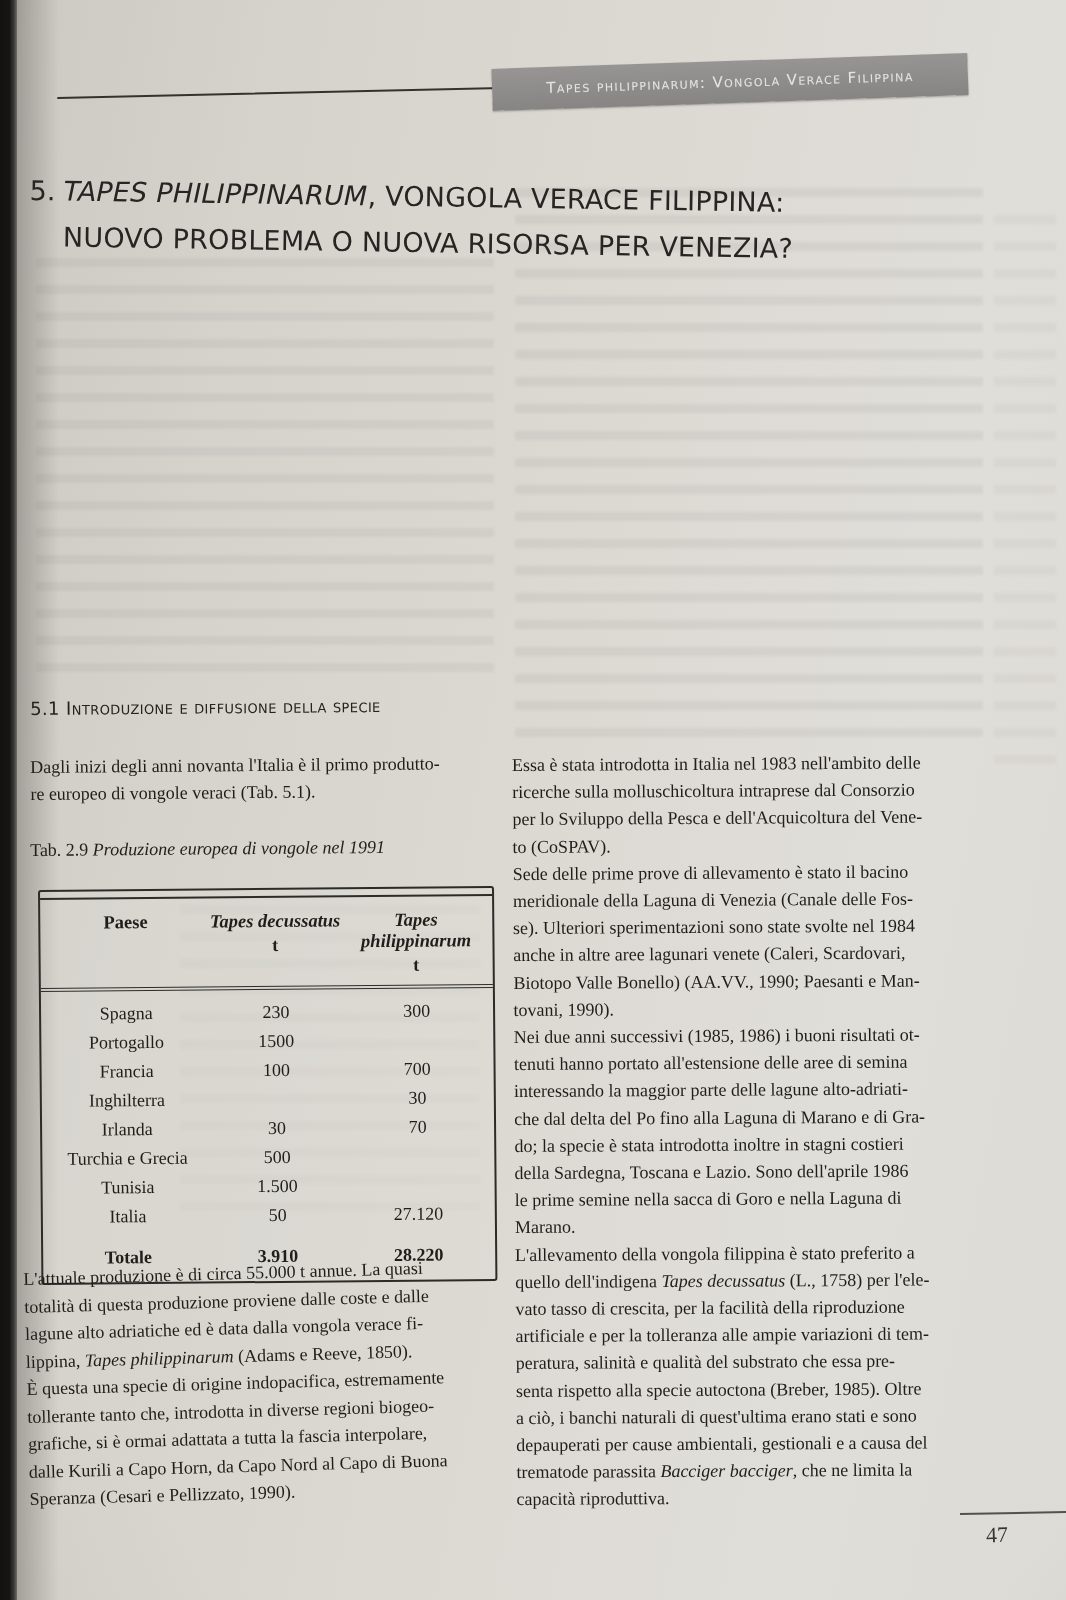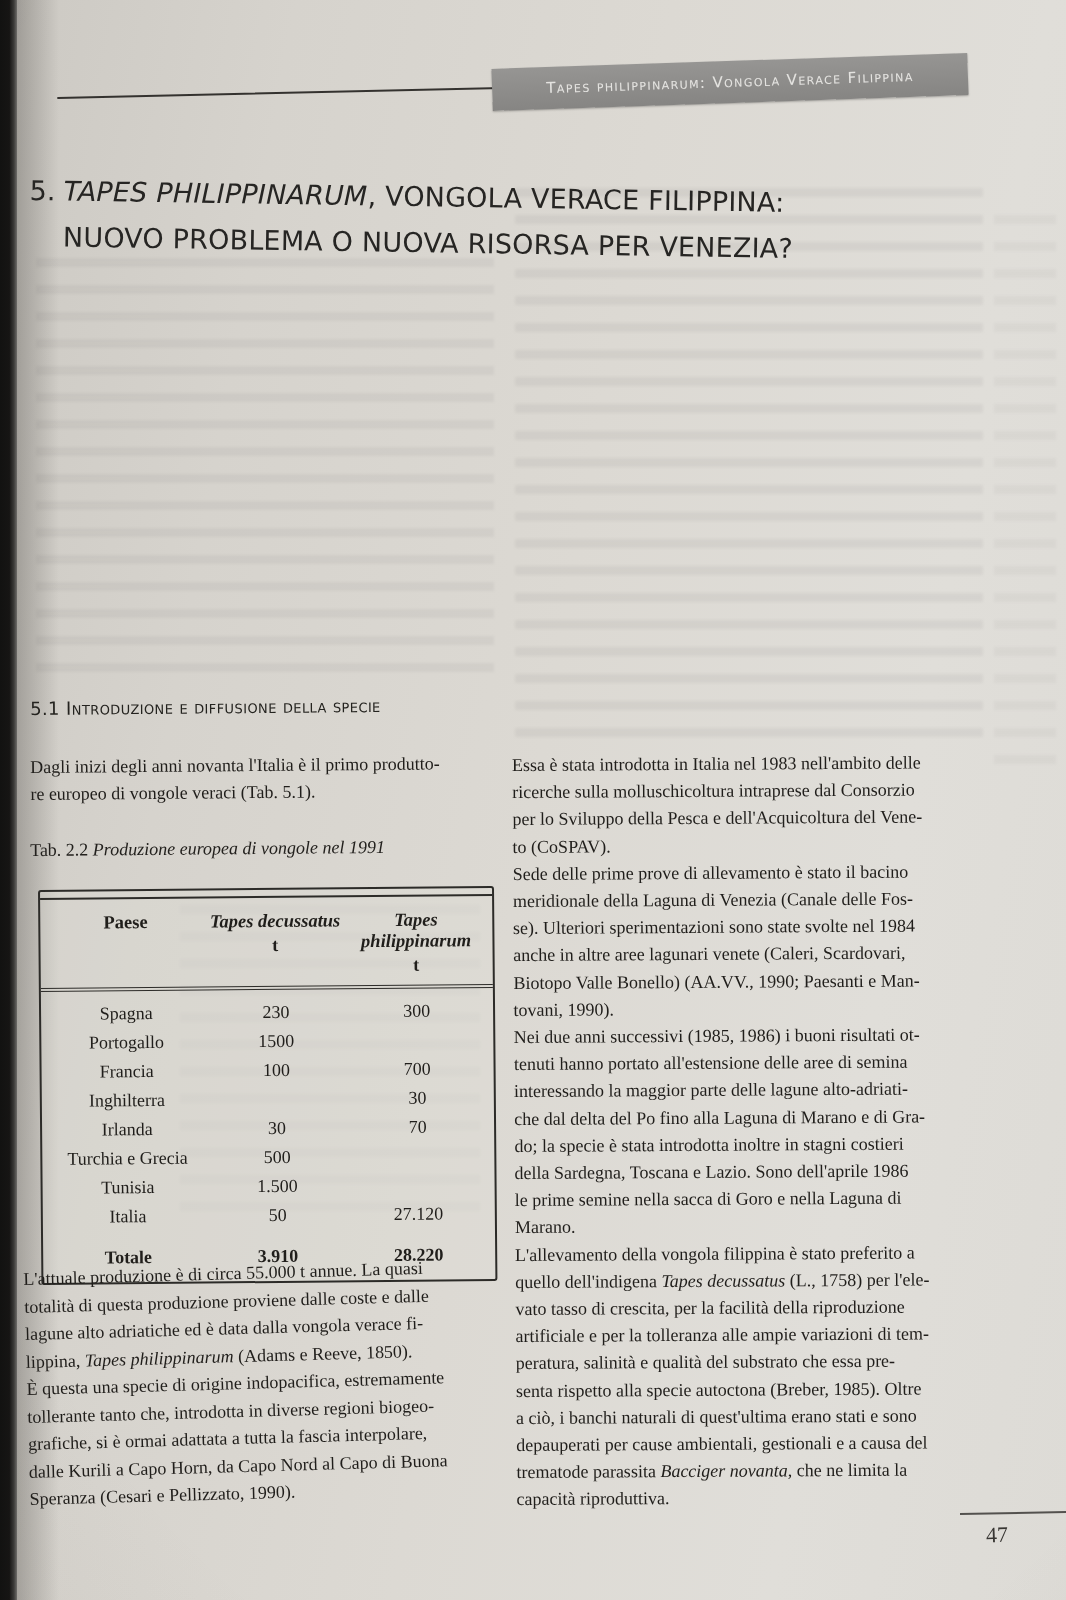--- a/index.html
+++ b/index.html
@@ -138,7 +138,7 @@
 re europeo di vongole veraci (Tab. 5.1).</span></p>
 
       <div class="caption">
-        <span class="runs"><span>Tab. 2.2 </span><i>Produzione europea di vongole nel 1991</i></span>
+        <span class="runs"><span>Tab. 2.9 </span><i>Produzione europea di vongole nel 1991</i></span>
       </div>
 
       <div class="tbl">

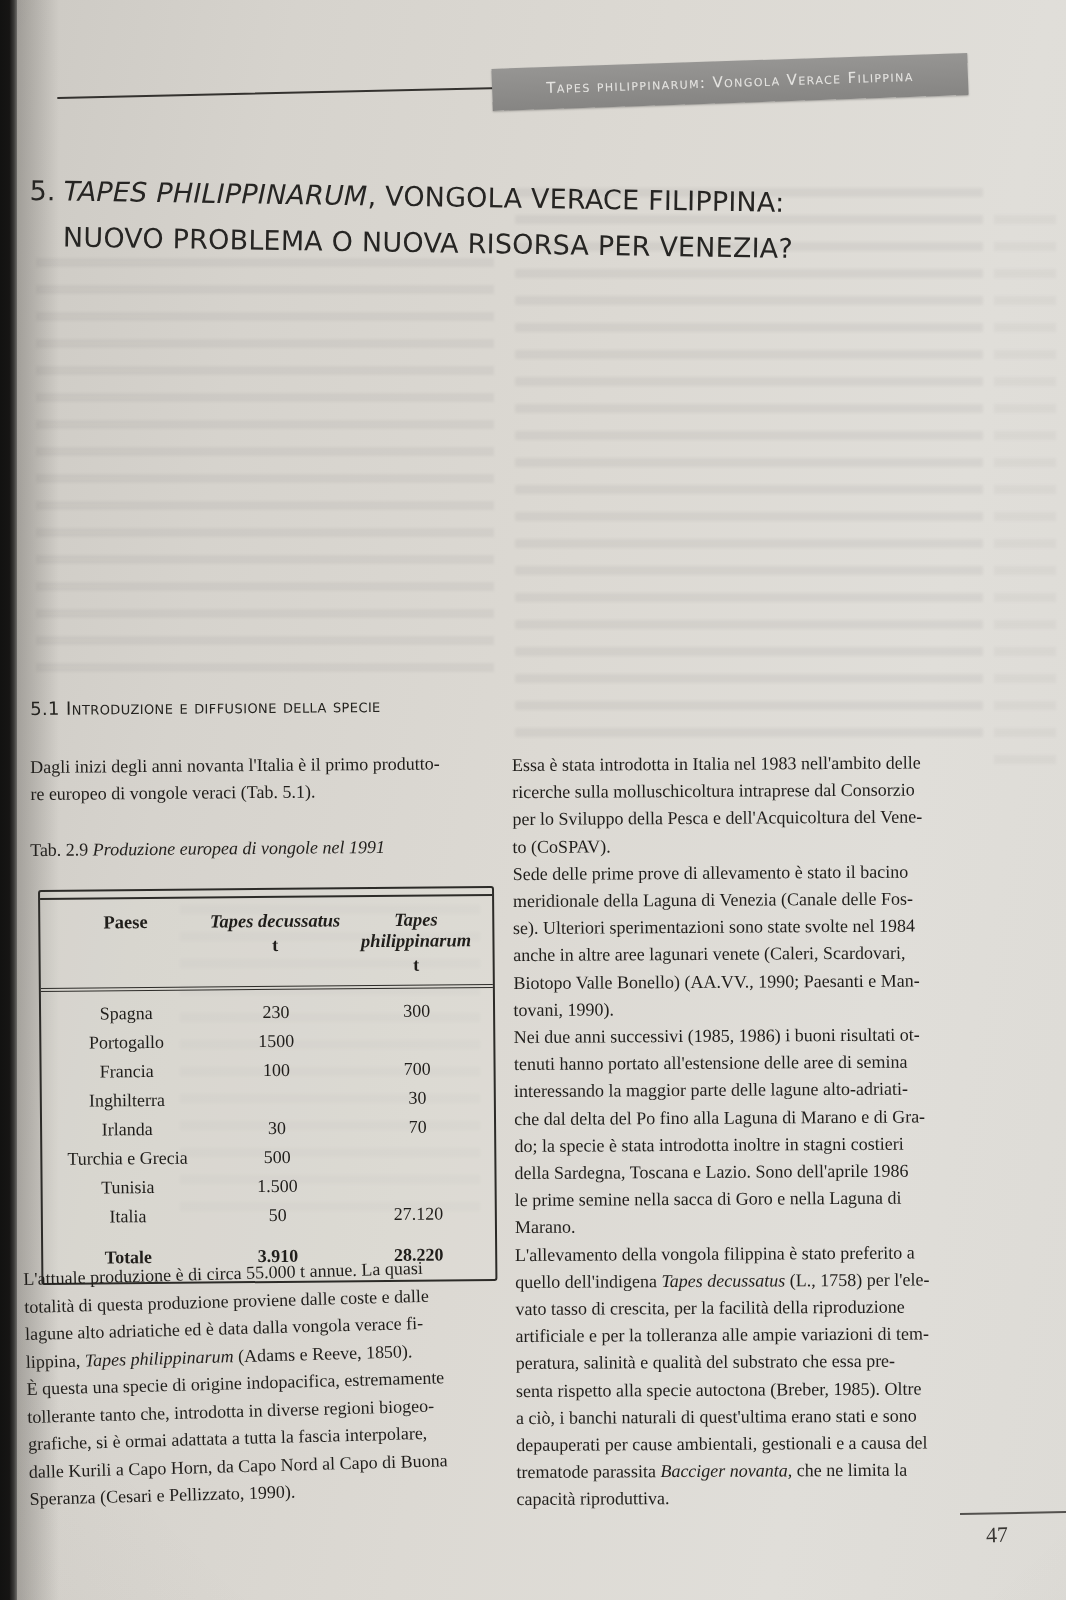--- a/index.html
+++ b/index.html
@@ -243,7 +243,7 @@
 senta rispetto alla specie autoctona (Breber, 1985). Oltre
 a ciò, i banchi naturali di quest'ultima erano stati e sono
 depauperati per cause ambientali, gestionali e a causa del
-trematode parassita </span><i>Bacciger novanta</i><span>, che ne limita la
+trematode parassita </span><i>Bacciger bacciger</i><span>, che ne limita la
 capacità riproduttiva.</span></p>
     </div>
 

